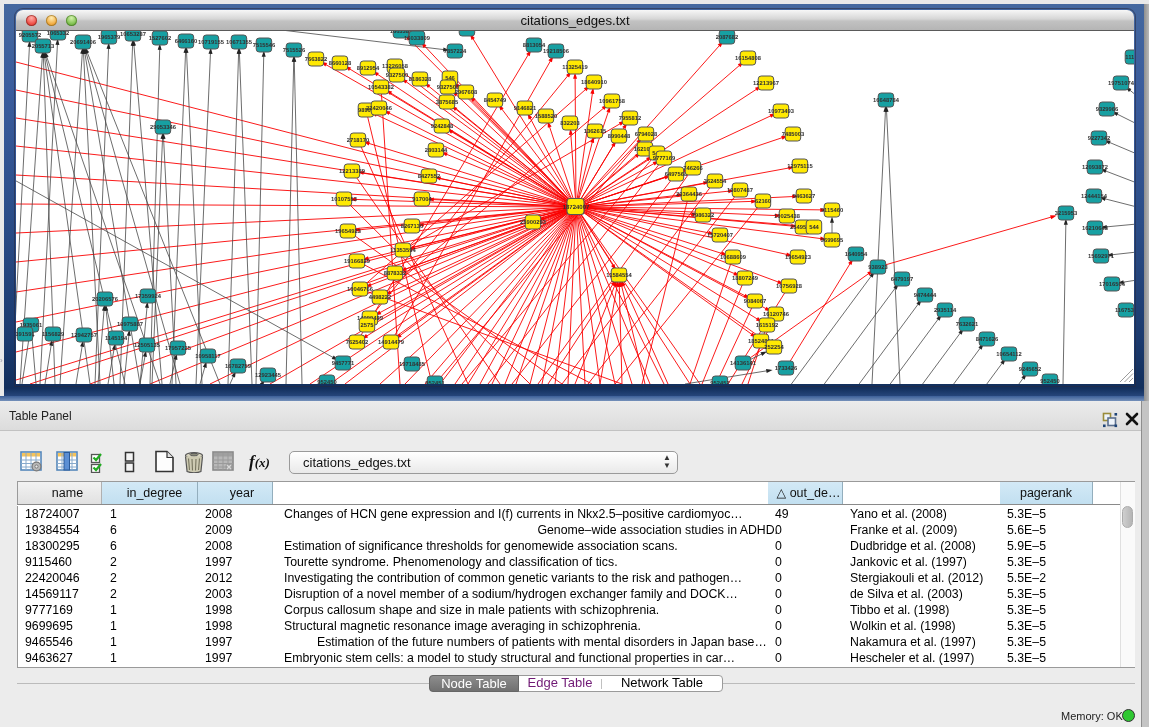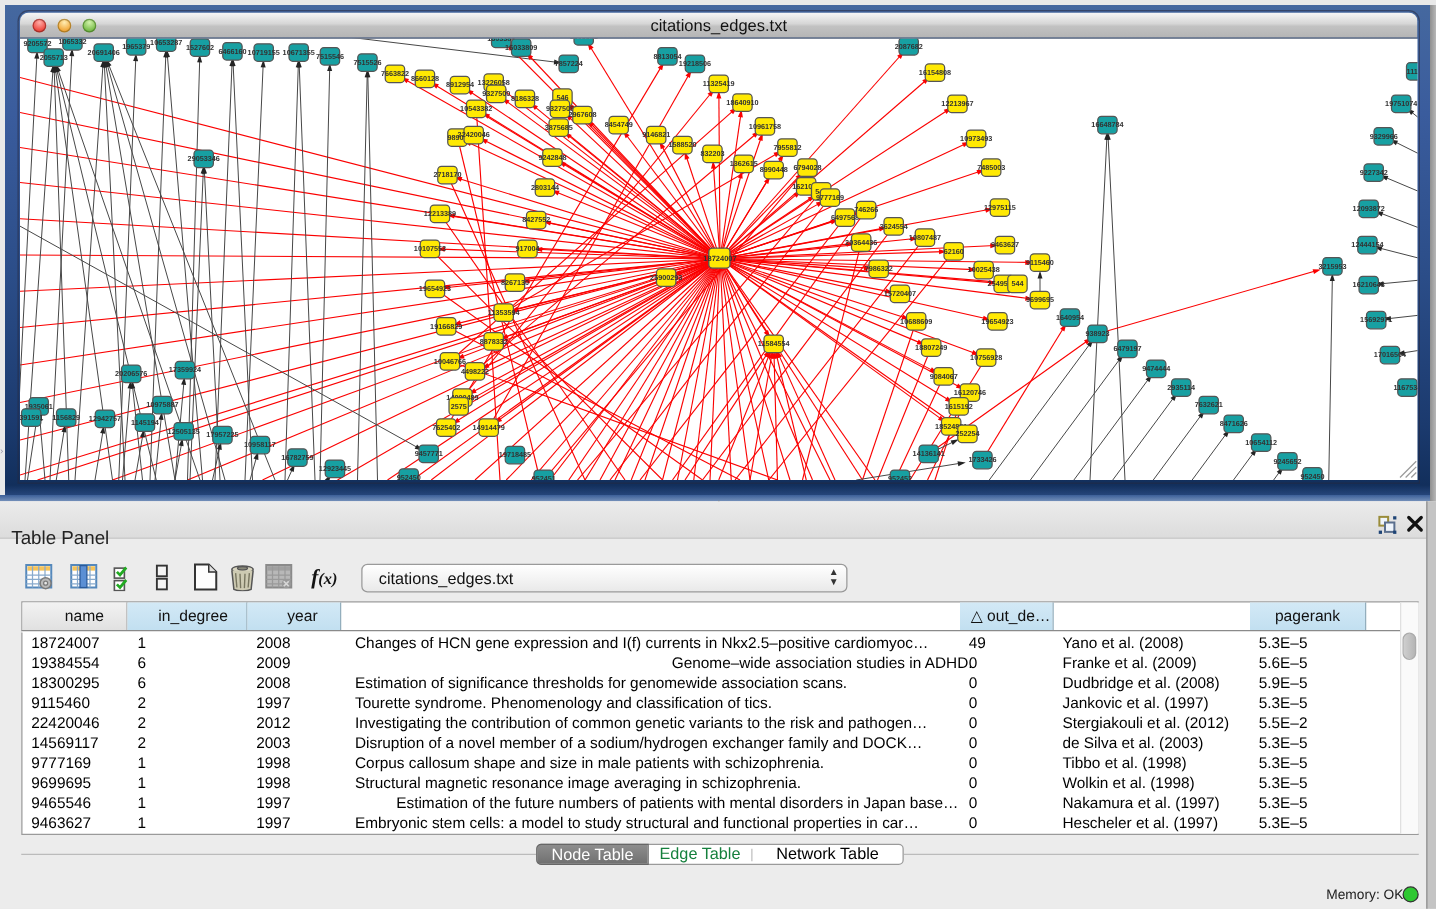--- a/index.html
+++ b/index.html
@@ -708,7 +708,7 @@
 
 <div style="position:absolute;left:0;top:401px;width:1149px;height:326px;background:#ececec;"></div>
 <div style="position:absolute;left:0;top:402px;width:1143px;height:29px;background:linear-gradient(#ebebeb,#dcdcdc);border-bottom:1px solid #c2c2c2;"></div>
-<div style="position:absolute;left:9px;top:422px;font-size:15px;color:#222;">Table Panel</div>
+<div style="position:absolute;left:9px;top:409px;font-size:12px;color:#222;">Table Panel</div>
 
 <svg style="position:absolute;left:1101px;top:411px" width="18" height="18" viewBox="0 0 18 18">
 <rect x="2.5" y="2.5" width="7" height="7" fill="#eef4fb" stroke="#9a8c3a" stroke-width="1.6"></rect>

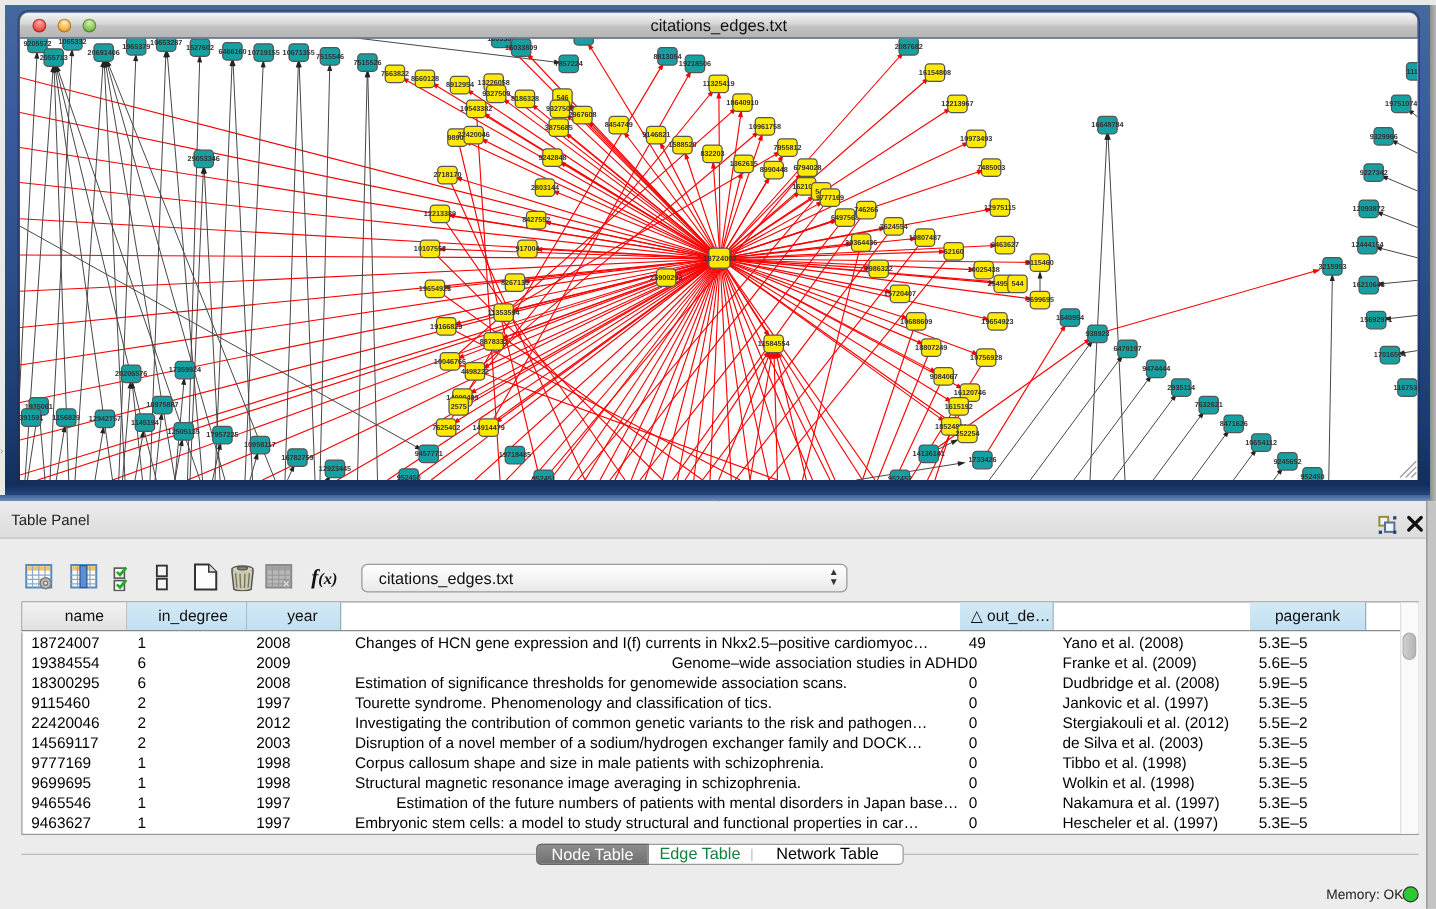--- a/index.html
+++ b/index.html
@@ -871,7 +871,7 @@
 <div style="position:absolute;left:723px;top:683px;width:412px;height:1px;background:#bbb;"></div>
 <div style="position:absolute;left:429px;top:675px;width:294px;height:17px;border:1px solid #9a9a9a;border-radius:4px;background:#fff;"></div>
 <div style="position:absolute;left:429px;top:675px;width:90px;height:17px;border-radius:4px 0 0 4px;background:linear-gradient(#8d8d8d,#707070);border:1px solid #666;color:#fff;font-size:13px;line-height:16px;text-align:center;">Node Table</div>
-<div style="position:absolute;left:519px;top:675px;width:82px;height:17px;color:#15803d;font-size:13px;line-height:16px;text-align:center;">Edge Table</div>
+<div style="position:absolute;left:519px;top:675px;width:82px;height:17px;color:#701a75;font-size:13px;line-height:16px;text-align:center;">Edge Table</div>
     <div style="position:absolute;left:601px;top:679px;width:1px;height:10px;background:#c0c0c0;"></div>
 <div style="position:absolute;left:601px;top:675px;width:122px;height:17px;color:#000;font-size:13px;line-height:16px;text-align:center;">Network Table</div>
 

